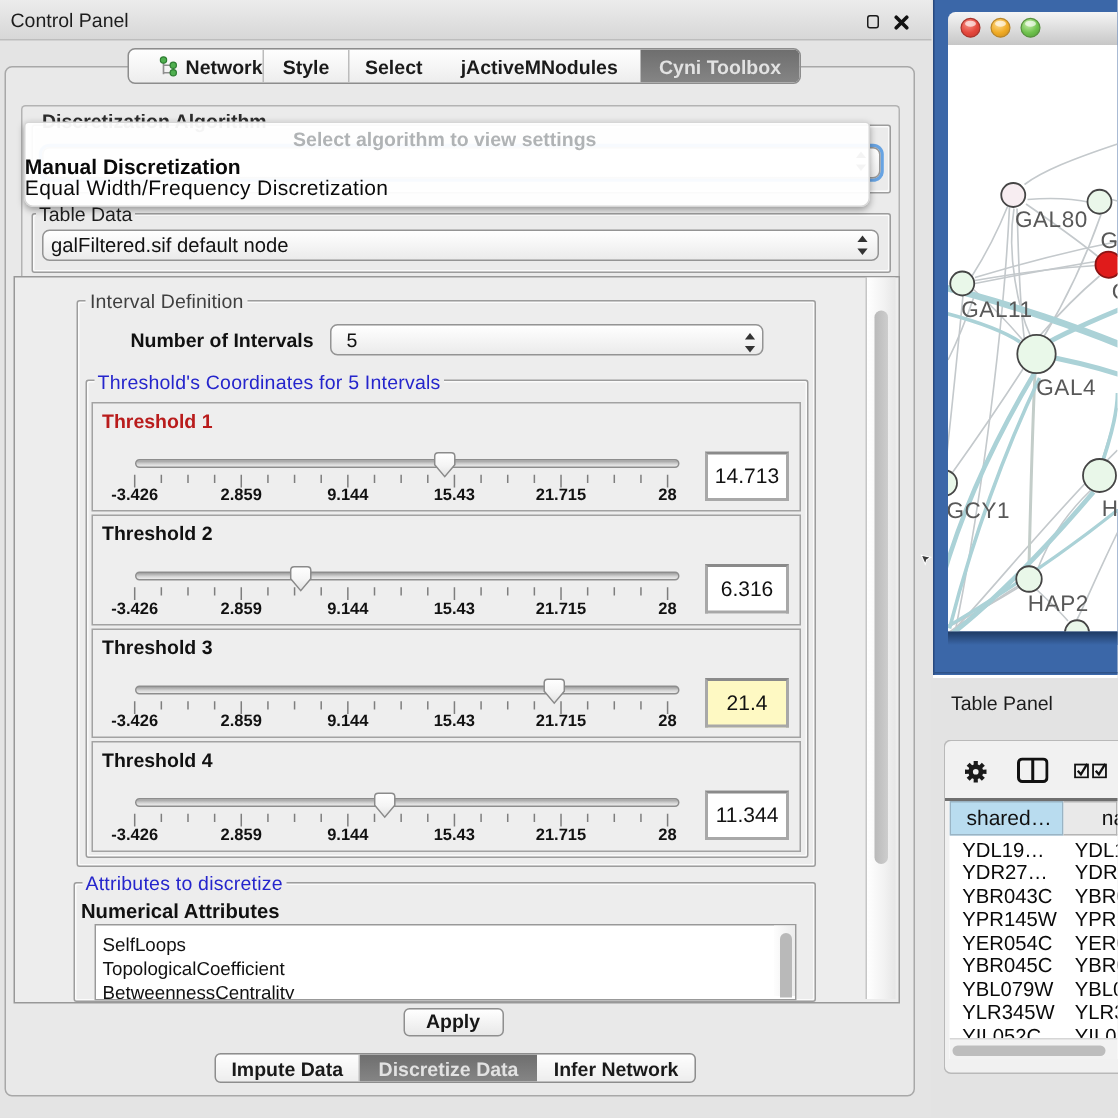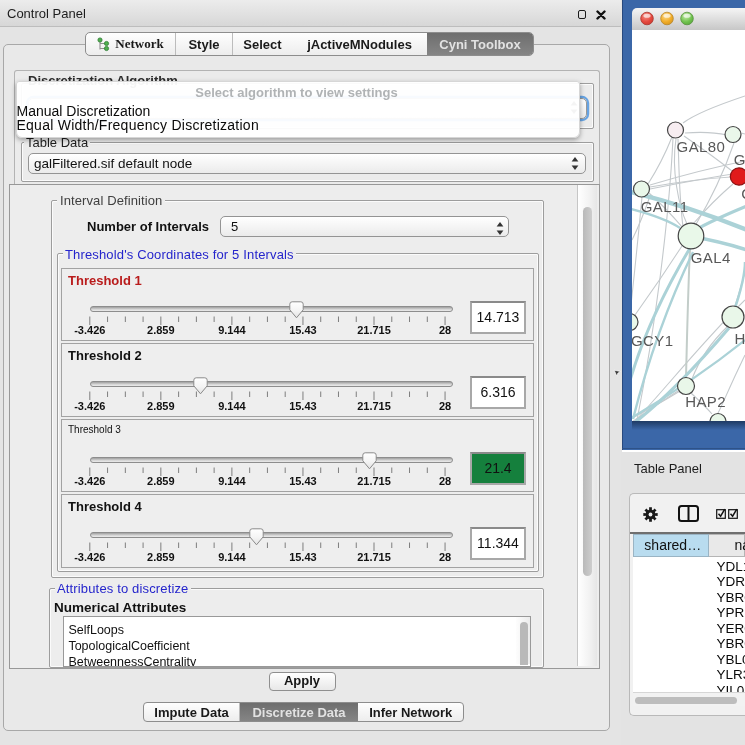--- a/index.html
+++ b/index.html
@@ -21,7 +21,7 @@
 <div class="abs" style="left:3px;top:44px;width:605px;height:685px;background:#e9e9e9;border:1px solid #a8a8a8;border-radius:5px;"></div>
 
 <div class="abs" style="left:85px;top:32px;width:447px;height:22px;background:linear-gradient(#fefefe,#ededed);border:1px solid #8d8d8d;border-radius:5px;overflow:hidden;display:flex;">
-  <div style="width:89px;display:flex;align-items:center;justify-content:center;border-right:1px solid #bcbcbc;font-family:Liberation Serif, serif;">
+  <div style="width:89px;display:flex;align-items:center;justify-content:flex-end;border-right:1px solid #bcbcbc;">
     <svg width="13" height="16" viewBox="0 0 13 16" style="margin-right:5px;">
       <path d="M3,5 L3,13.5 M3,7.5 L9,7.5 M3,12.5 L9,12.5" stroke="#8f8f8f" stroke-width="1.1" fill="none"></path>
       <circle cx="3" cy="4" r="2.1" fill="#4faf4f" stroke="#2e7d32" stroke-width="0.8"></circle>

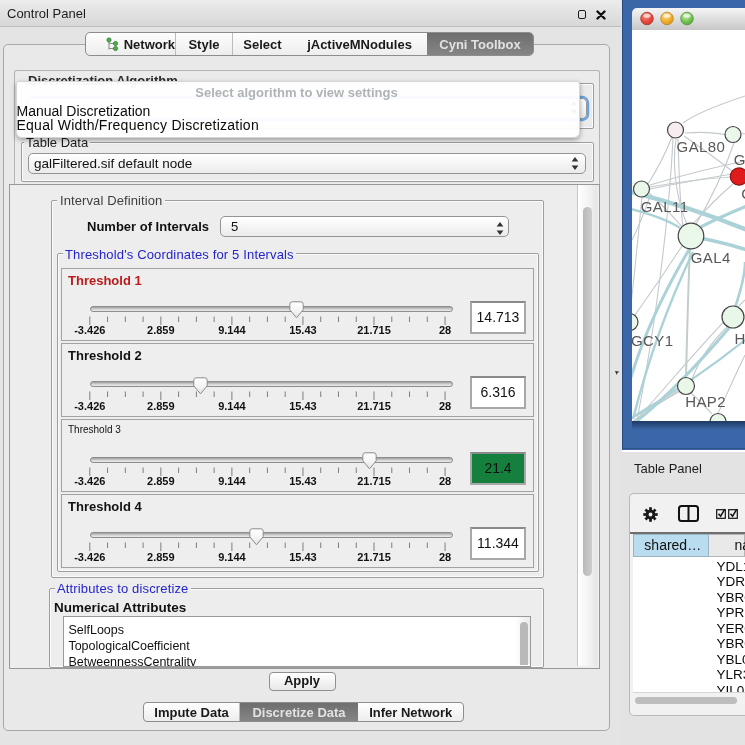--- a/index.html
+++ b/index.html
@@ -281,7 +281,7 @@
 
 <div class="abs" style="left:15.5px;top:80.7px;width:562px;height:55px;background:rgba(255,255,255,0.95);border:1px solid #d6d6d6;border-radius:3px 3px 6px 6px;box-shadow:0 2px 5px rgba(0,0,0,0.35);"></div>
 <div class="abs" style="left:15.5px;top:85px;width:562px;text-align:center;font-size:13px;font-weight:bold;color:#b0b3b5;">Select algorithm to view settings</div>
-<div class="abs" style="left:16.5px;top:102.5px;font-size:14px;font-weight:normal;color:#0a0a0a;">Manual Discretization</div>
+<div class="abs" style="left:16.5px;top:102.5px;font-size:14px;font-weight:bold;color:#0a0a0a;">Manual Discretization</div>
 <div class="abs" style="left:16.5px;top:117px;font-size:14px;letter-spacing:0.25px;color:#0a0a0a;">Equal Width/Frequency Discretization</div>
 
 <div class="abs" style="left:622px;top:0;width:123px;height:450px;background:#3b67a8;border-left:1px solid #28497e;"></div>

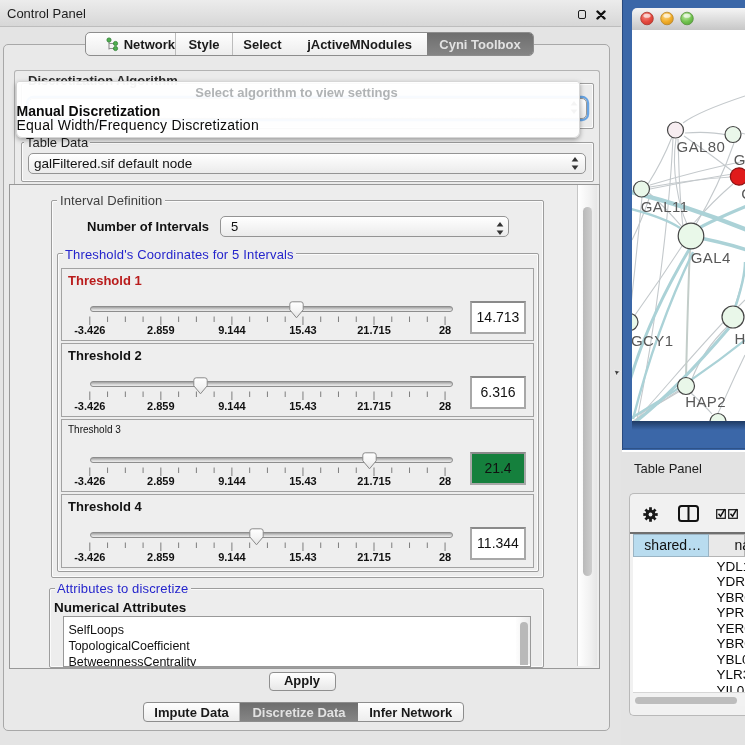--- a/index.html
+++ b/index.html
@@ -167,7 +167,7 @@
 <div class="abs" style="left:470px;top:376px;width:52px;height:29px;background:#fff;border:2px solid #a8a8a8;border-top-color:#8a8a8a;line-height:29px;text-align:center;font-size:14px;color:#111;">6.316</div>
 
 <div class="abs" style="left:61px;top:418.5px;width:471px;height:71.5px;border:1px solid #a2a2a2;background:#eeeeee;"></div>
-<div class="abs" style="left:68px;top:423.5px;font-size:10px;font-weight:normal;color:#111;">Threshold 3</div>
+<div class="abs" style="left:68px;top:423.5px;font-size:13px;font-weight:bold;color:#111;">Threshold 3</div>
 <div class="abs" style="left:89.8px;top:456.5px;width:361px;height:4px;border:1px solid #8d8d8d;border-radius:3px;background:linear-gradient(#9f9f9f,#d6d6d6 60%,#ececec);"></div>
 <svg class="abs" style="left:61px;top:418.5px;" width="471" height="72.5" viewBox="0 0 471 72.5">
     <g stroke="#7e7e7e" stroke-width="1">

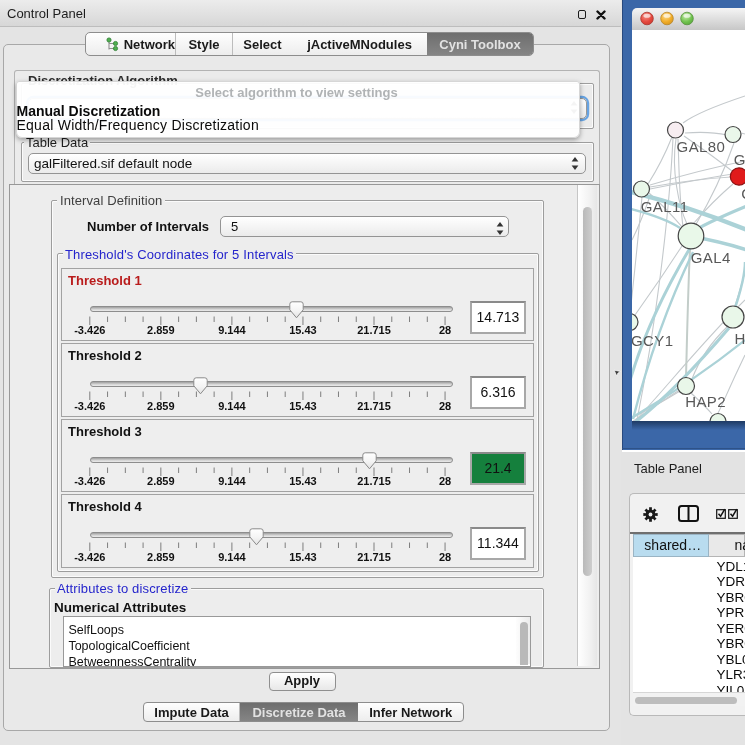--- a/index.html
+++ b/index.html
@@ -210,7 +210,7 @@
     </defs>
     <path d="M3.2,0.8 h8.6 q2.4,0 2.4,2.4 v5.6 l-6.7,8 l-6.7,-8 v-5.6 q0,-2.4 2.4,-2.4 z" fill="url(#th3)" stroke="#8a8a8a" stroke-width="1"></path>
   </svg>
-<div class="abs" style="left:470px;top:451.5px;width:52px;height:29px;background:#15803d;border:2px solid #a8a8a8;border-top-color:#8a8a8a;line-height:29px;text-align:center;font-size:14px;color:#111;">21.4</div>
+<div class="abs" style="left:470px;top:451.5px;width:52px;height:29px;background:#fef9c3;border:2px solid #a8a8a8;border-top-color:#8a8a8a;line-height:29px;text-align:center;font-size:14px;color:#111;">21.4</div>
 
 <div class="abs" style="left:61px;top:494.3px;width:471px;height:71.5px;border:1px solid #a2a2a2;background:#eeeeee;"></div>
 <div class="abs" style="left:68px;top:499.3px;font-size:13px;font-weight:bold;color:#111;">Threshold 4</div>

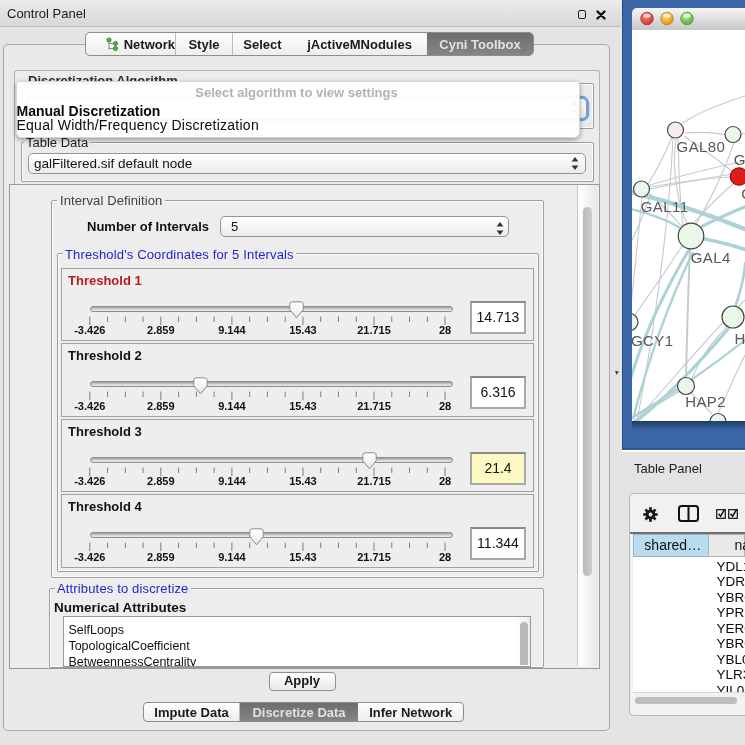--- a/index.html
+++ b/index.html
@@ -405,6 +405,15 @@
 <div class="abs" style="left:633px;top:534px;width:112px;height:172px;background:#ffffff;overflow:hidden;">
   <div style="position:absolute;left:0;top:0;width:75.5px;height:23px;background:#b9dcef;border:1px solid #9ab4c4;box-sizing:border-box;text-align:center;line-height:21px;font-size:14px;color:#111;padding-left:4px;">shared…</div>
   <div style="position:absolute;left:75.5px;top:0;width:36.5px;height:23px;background:#e9e9e9;border:1px solid #b5b5b5;border-left:none;box-sizing:border-box;line-height:21px;font-size:14px;color:#111;padding-left:26px;">na</div>
+  <div style="position:absolute;left:8.5px;top:25px;font-size:13.5px;color:#0a0a0a;line-height:15.45px;white-space:pre;">YDL19…
+YDR27…
+YBR043C
+YPR145W
+YER054C
+YBR045C
+YBL079W
+YLR345W
+YIL052C</div>
   <div style="position:absolute;left:83.5px;top:25px;font-size:13.5px;color:#0a0a0a;line-height:15.45px;white-space:pre;">YDL1
 YDR2
 YBR0

